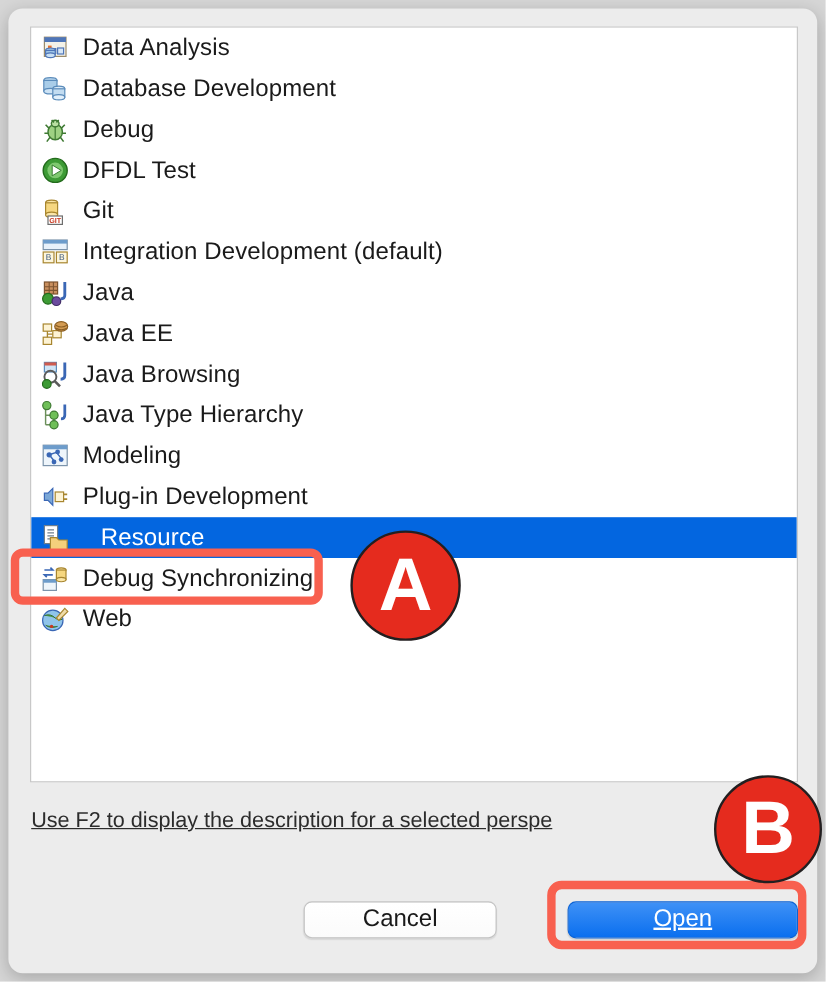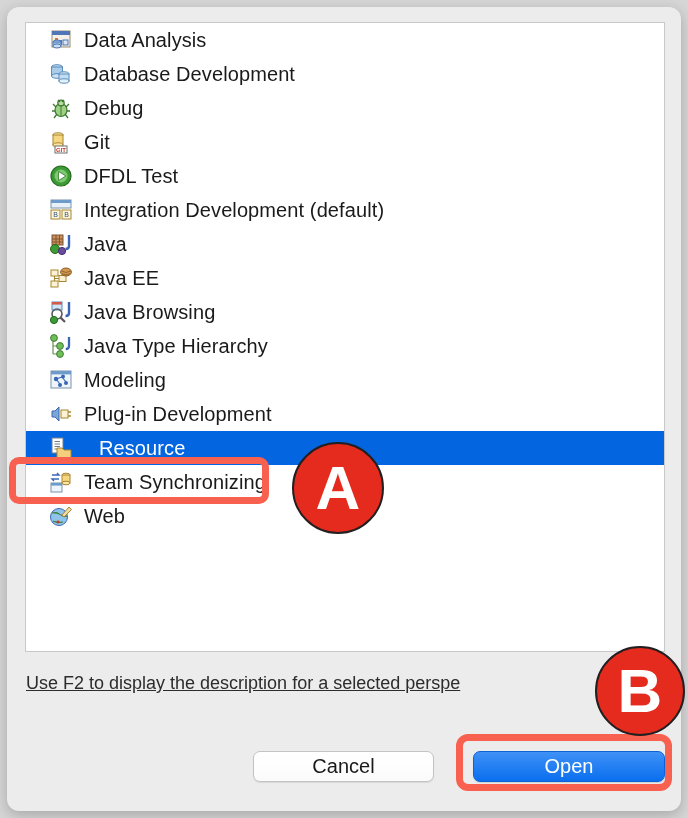--- a/index.html
+++ b/index.html
@@ -44,7 +44,7 @@
     height: 34px;
     display: flex;
     align-items: center;
-    padding-left: 18px;
+    padding-left: 3px;
     box-sizing: border-box;
     position: relative;
   }

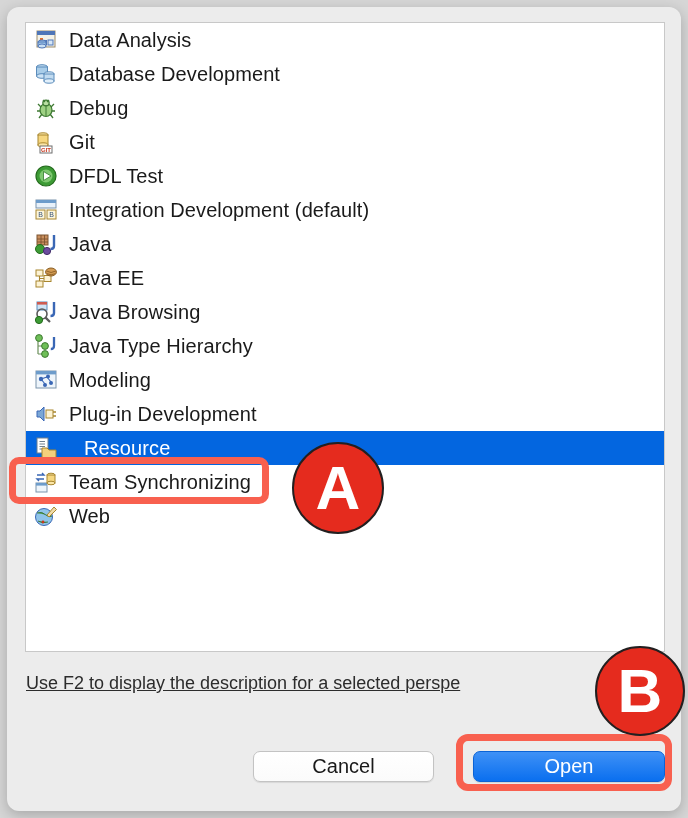--- a/index.html
+++ b/index.html
@@ -220,6 +220,17 @@
     <div class="list-row">
       <span class="row-icon">
         <svg viewBox="0 0 26 26">
+            <circle cx="13" cy="13" r="10" fill="#3d9b35" stroke="#236b1c" stroke-width="1.2"></circle>
+            <circle cx="13" cy="13" r="6.5" fill="#7fc870"></circle>
+            <path d="M10.5 8.5 L18 13 L10.5 17.5 Z" fill="#ffffff" stroke="#2f7a29" stroke-width="0.8"></path>
+          </svg>
+      </span>
+      <span class="row-label">DFDL Test</span>
+    </div>
+
+    <div class="list-row">
+      <span class="row-icon">
+        <svg viewBox="0 0 26 26">
             <ellipse cx="10" cy="6" rx="5" ry="2.2" fill="#fbe6a8" stroke="#a8862f"></ellipse>
             <rect x="5" y="6" width="10" height="10" fill="#f6d780" stroke="#a8862f"></rect>
             <ellipse cx="10" cy="16" rx="5" ry="2.2" fill="#fbe6a8" stroke="#a8862f"></ellipse>
@@ -228,17 +239,6 @@
           </svg>
       </span>
       <span class="row-label">Git</span>
-    </div>
-
-    <div class="list-row">
-      <span class="row-icon">
-        <svg viewBox="0 0 26 26">
-            <circle cx="13" cy="13" r="10" fill="#3d9b35" stroke="#236b1c" stroke-width="1.2"></circle>
-            <circle cx="13" cy="13" r="6.5" fill="#7fc870"></circle>
-            <path d="M10.5 8.5 L18 13 L10.5 17.5 Z" fill="#ffffff" stroke="#2f7a29" stroke-width="0.8"></path>
-          </svg>
-      </span>
-      <span class="row-label">DFDL Test</span>
     </div>
 
     <div class="list-row">

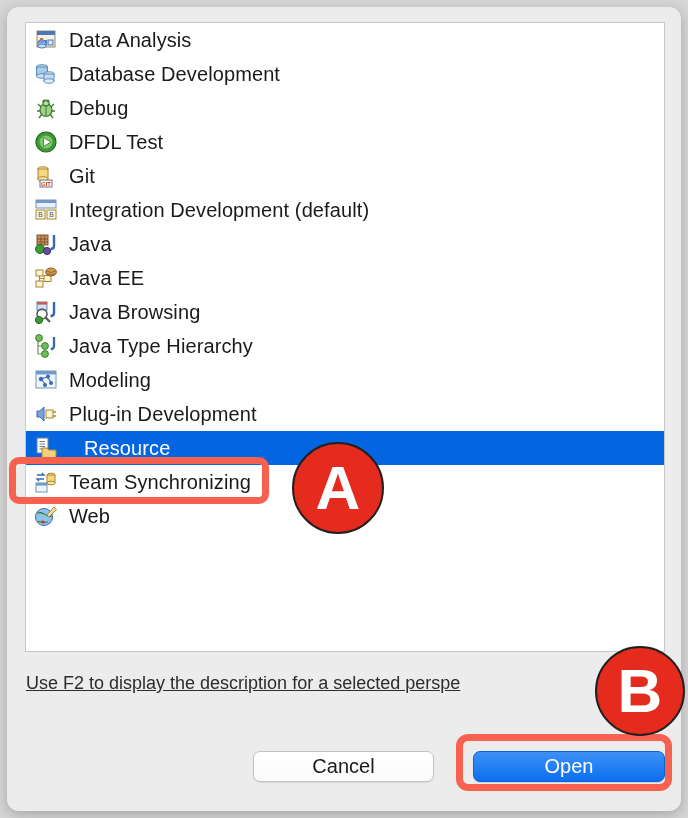--- a/index.html
+++ b/index.html
@@ -357,7 +357,7 @@
             <ellipse cx="18" cy="14" rx="4" ry="1.8" fill="#fbe6a8" stroke="#a8862f"></ellipse>
           </svg>
       </span>
-      <span class="row-label">Team Synchronizing</span>
+      <span class="row-label">Debug Synchronizing</span>
     </div>
 
     <div class="list-row">

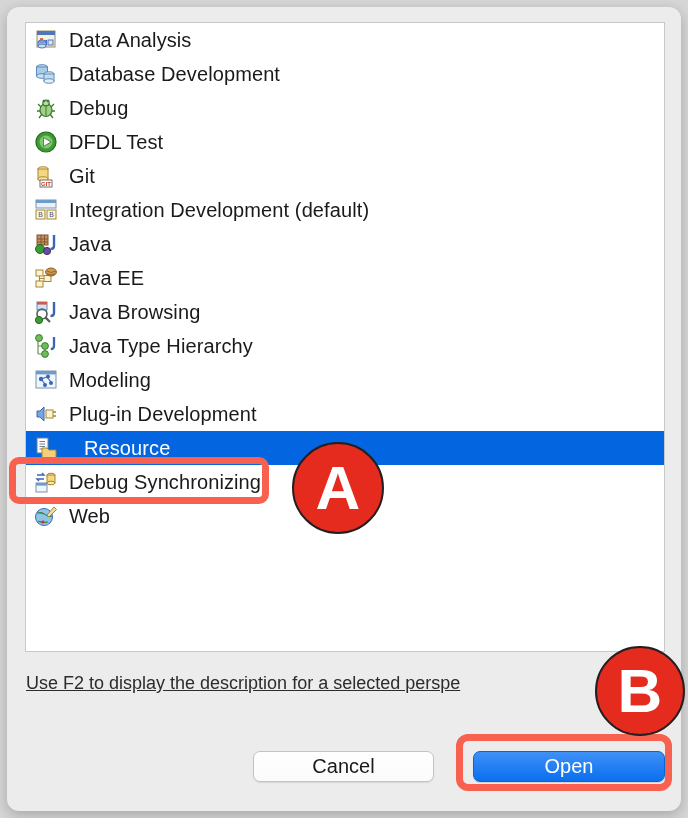--- a/index.html
+++ b/index.html
@@ -84,7 +84,7 @@
     position: absolute;
     left: 246px;
     top: 744px;
-    width: 181px;
+    width: 161px;
     height: 31px;
     background: linear-gradient(#ffffff, #fbfbfb);
     border: 1px solid #c3c3c3;

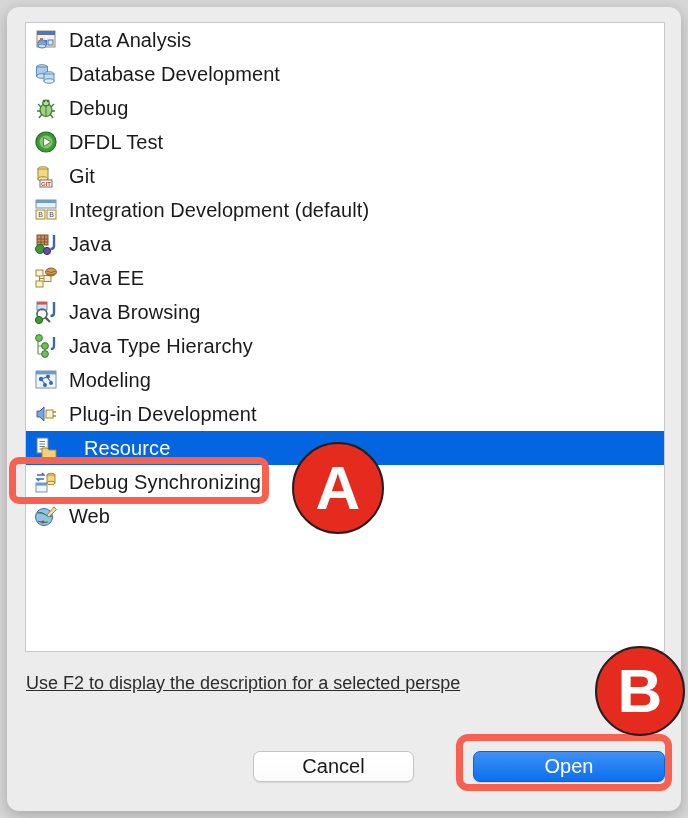--- a/index.html
+++ b/index.html
@@ -115,6 +115,7 @@
     justify-content: center;
     box-sizing: border-box;
     cursor: default;
+    text-decoration: underline;
   }
 
   

